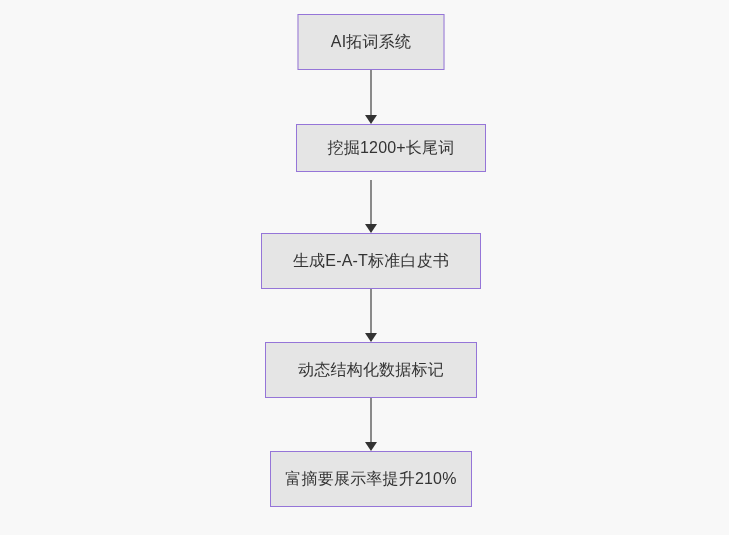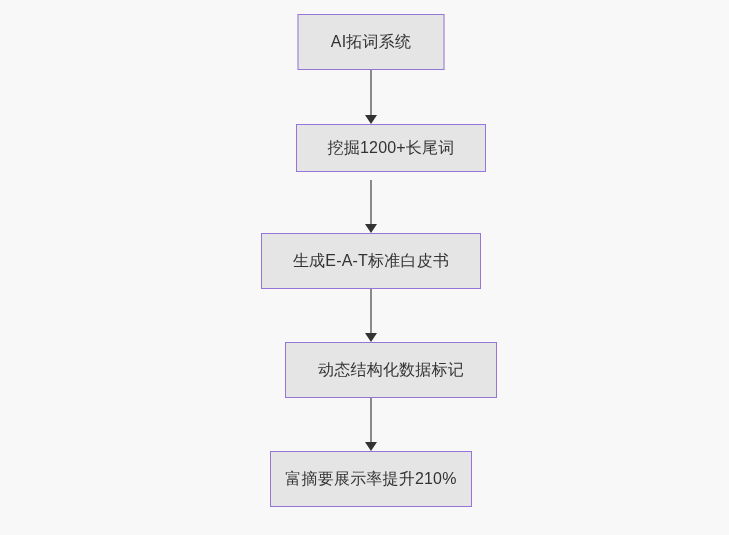--- a/index.html
+++ b/index.html
@@ -97,7 +97,7 @@
     <span class="node-label">生成E-A-T标准白皮书</span>
   </div>
 
-  <div class="node" style="left:371px; top:342px; width:212px; height:56px;margin-left:20px;">
+  <div class="node" style="left:371px; top:342px; width:212px; height:56px;">
     <span class="node-label">动态结构化数据标记</span>
   </div>
 

